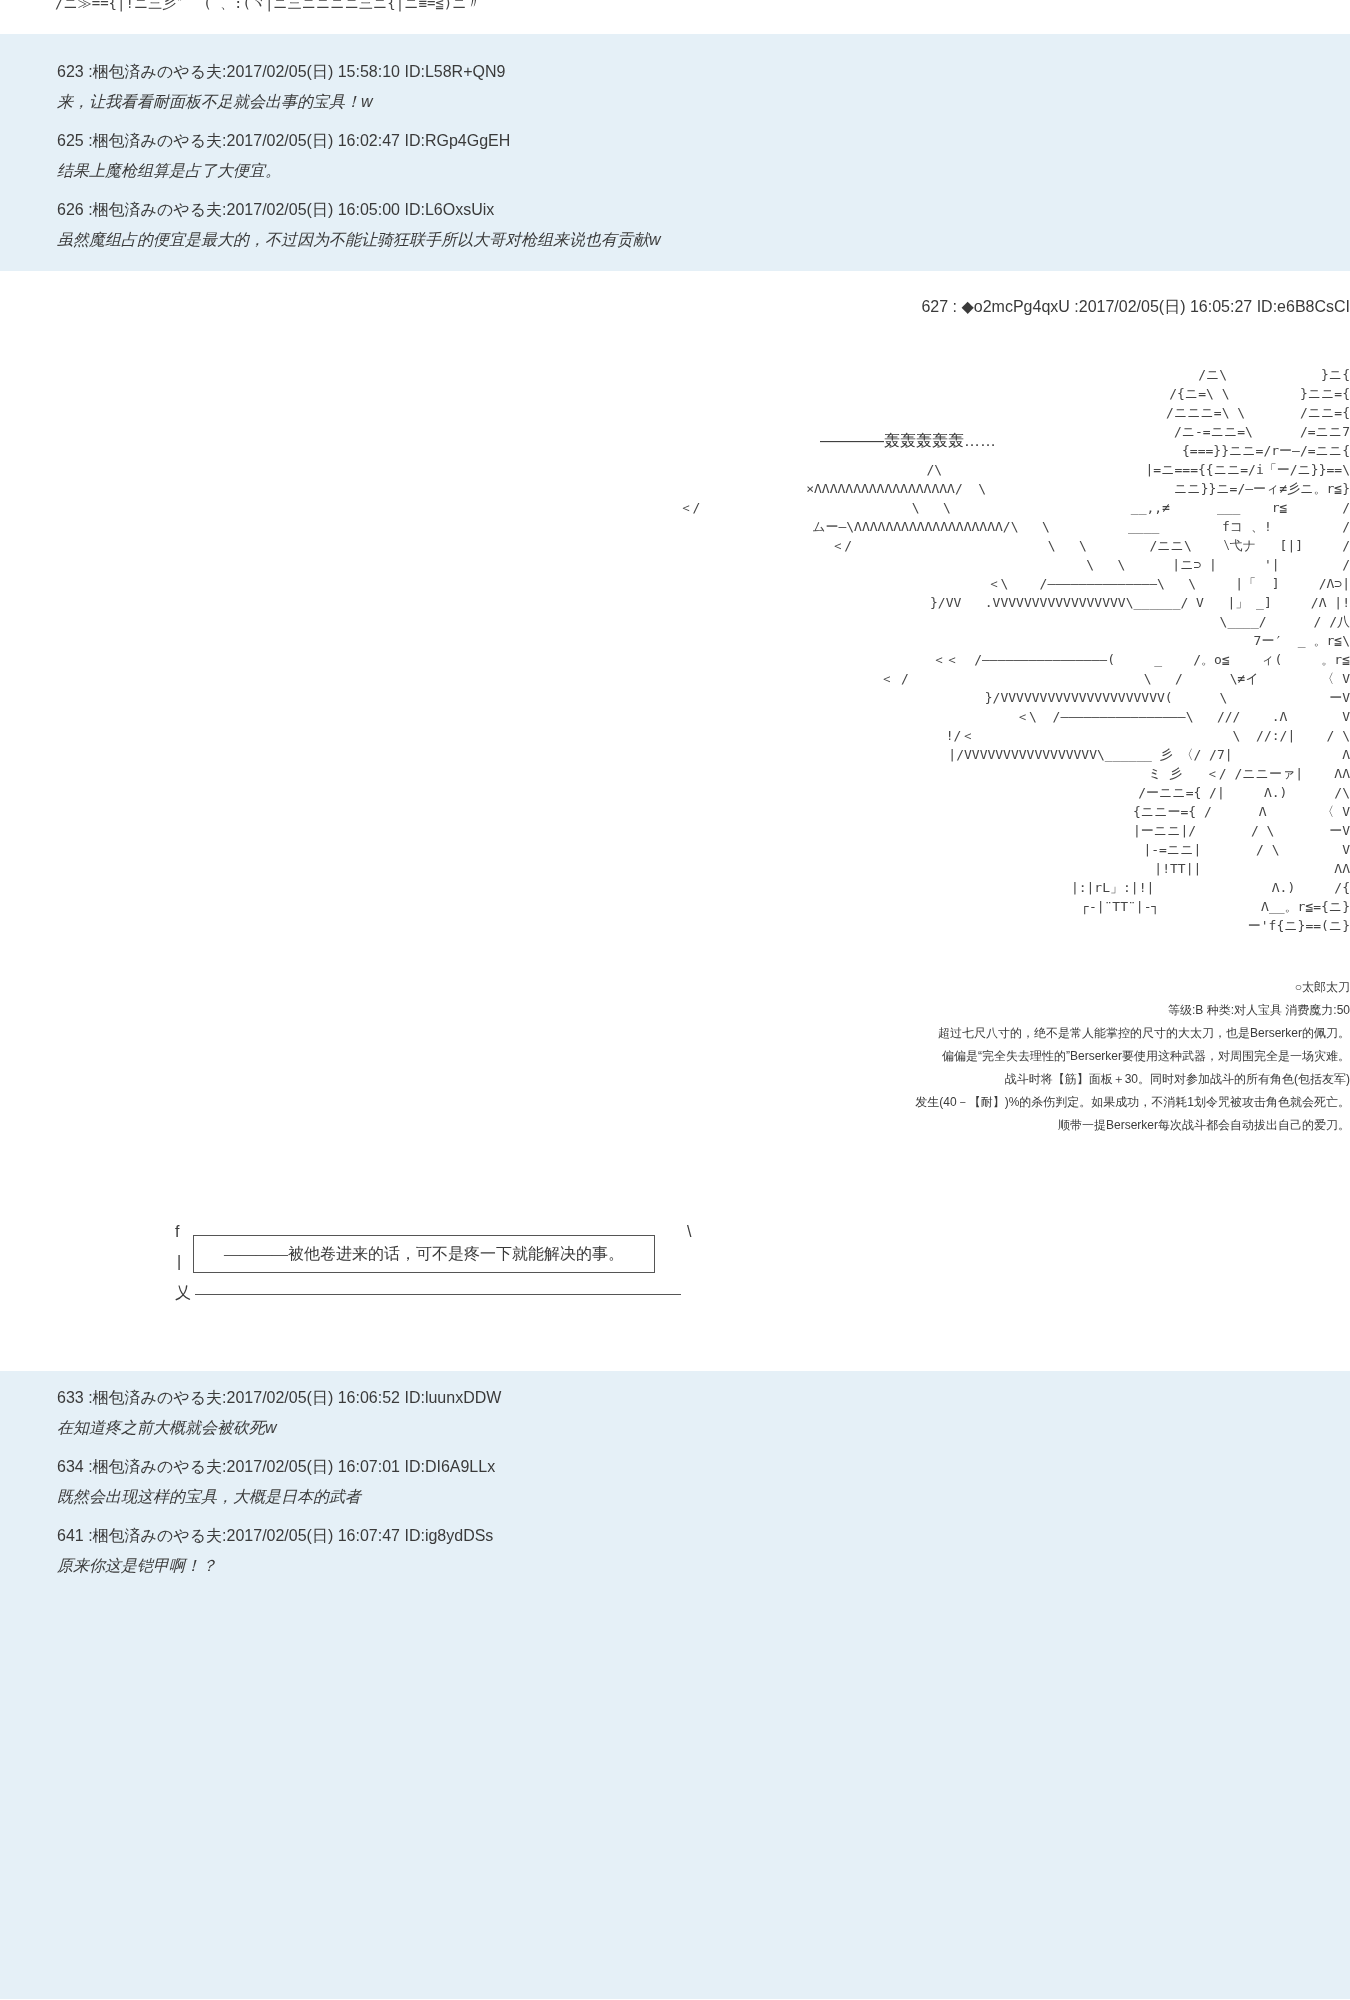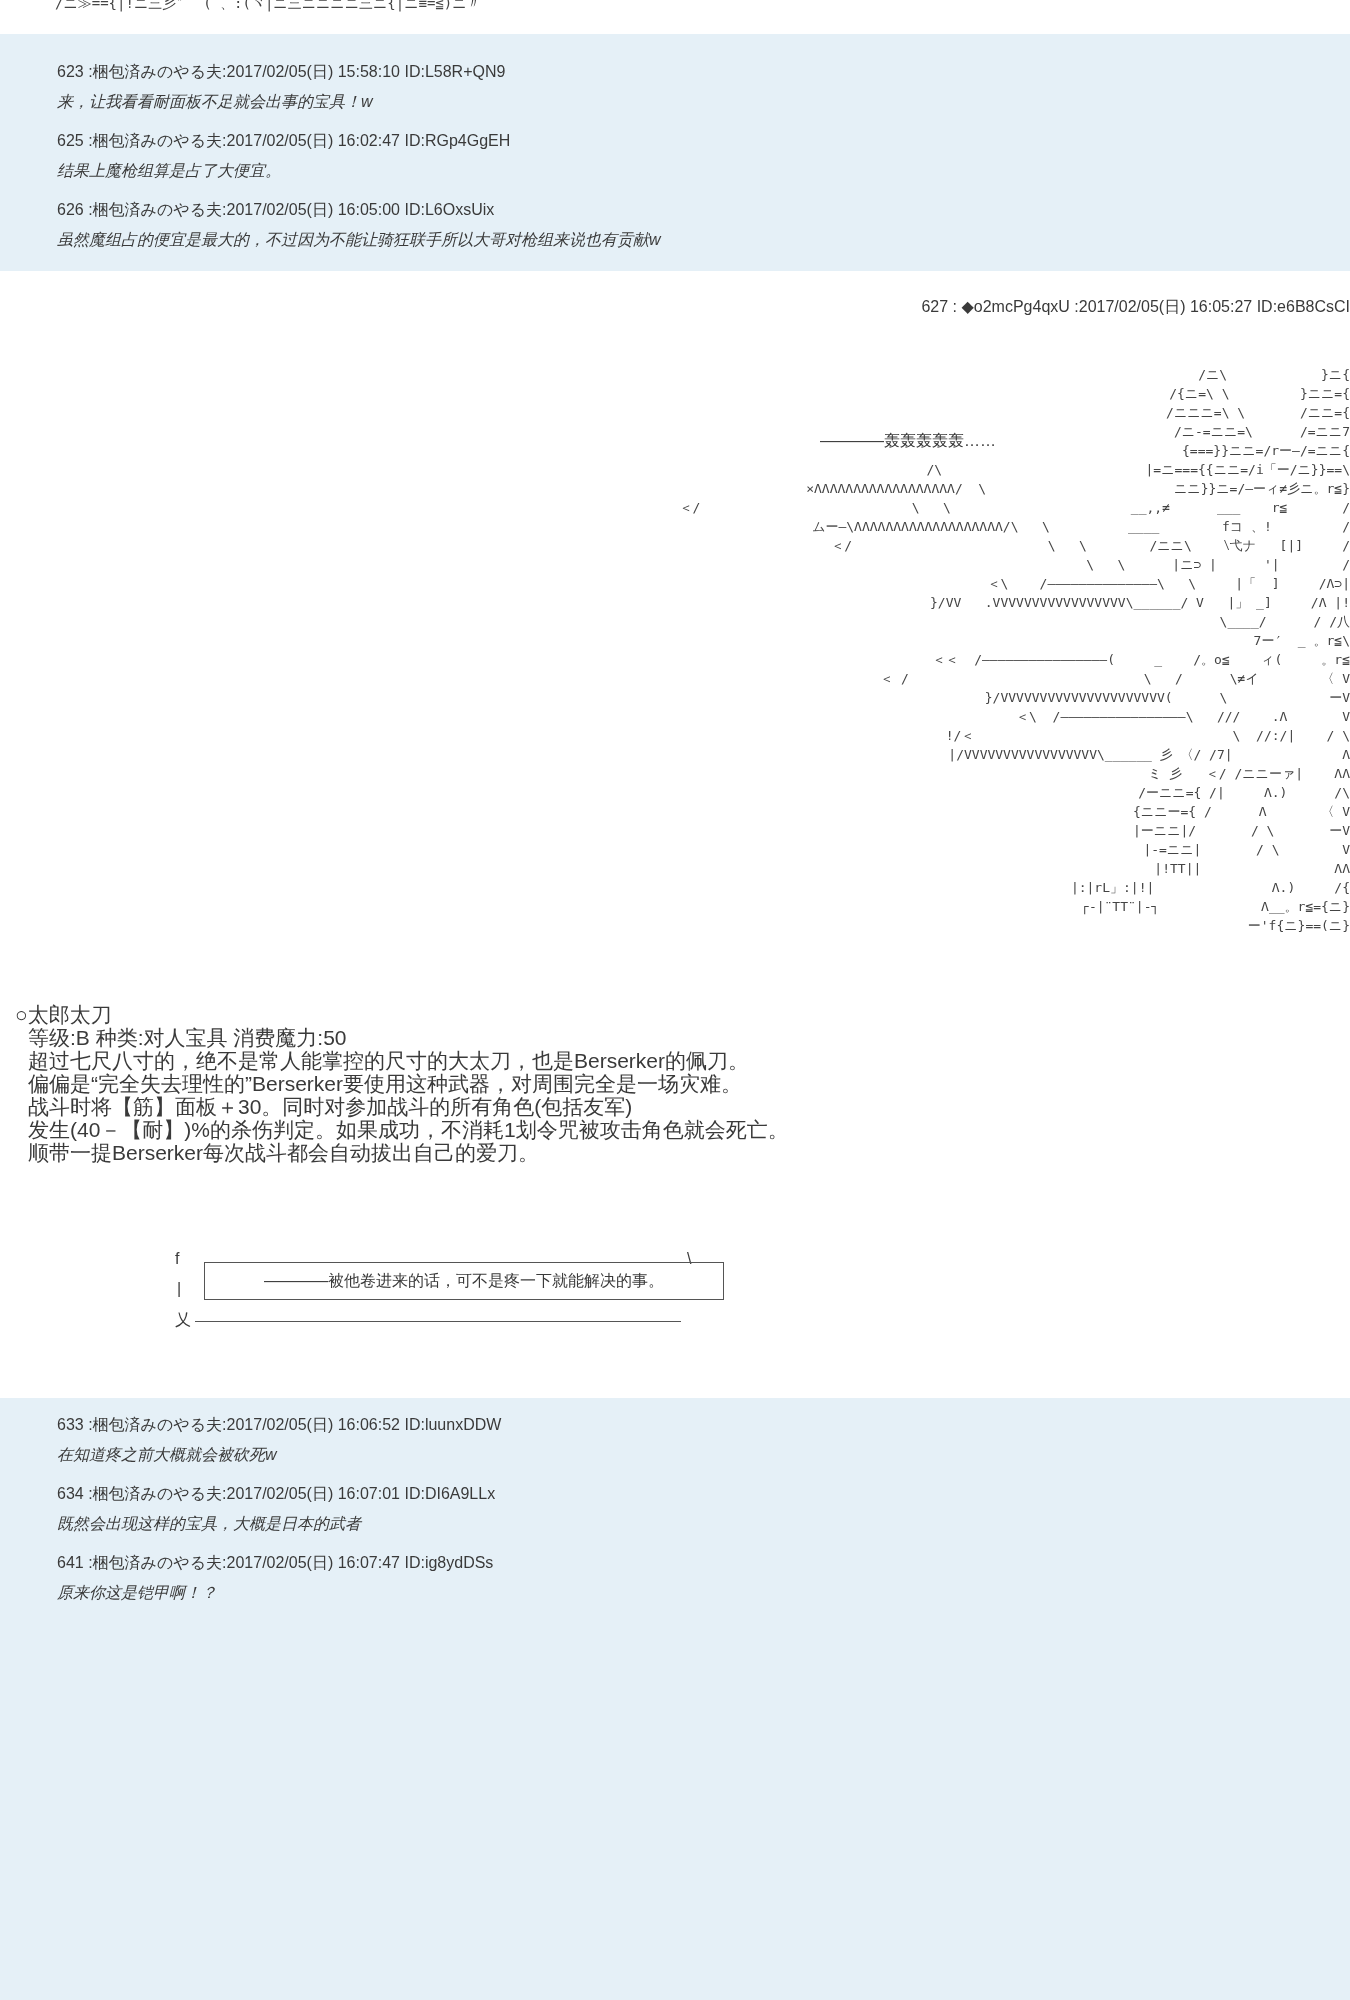--- a/index.html
+++ b/index.html
@@ -34,7 +34,7 @@
   }
   .sfx { position:absolute; left:790px; top:66px; font-size:16px; color:#3a3a3a; }
 
-  .weapon { margin-top:63px; font-size:21px; line-height:23px; }
+  .weapon { margin-top:36px; font-size:12px; line-height:23px;text-align:right; }
   .weapon-title { margin-left:15px; }
   .weapon-stats, .weapon-line { margin-left:28px; }
 

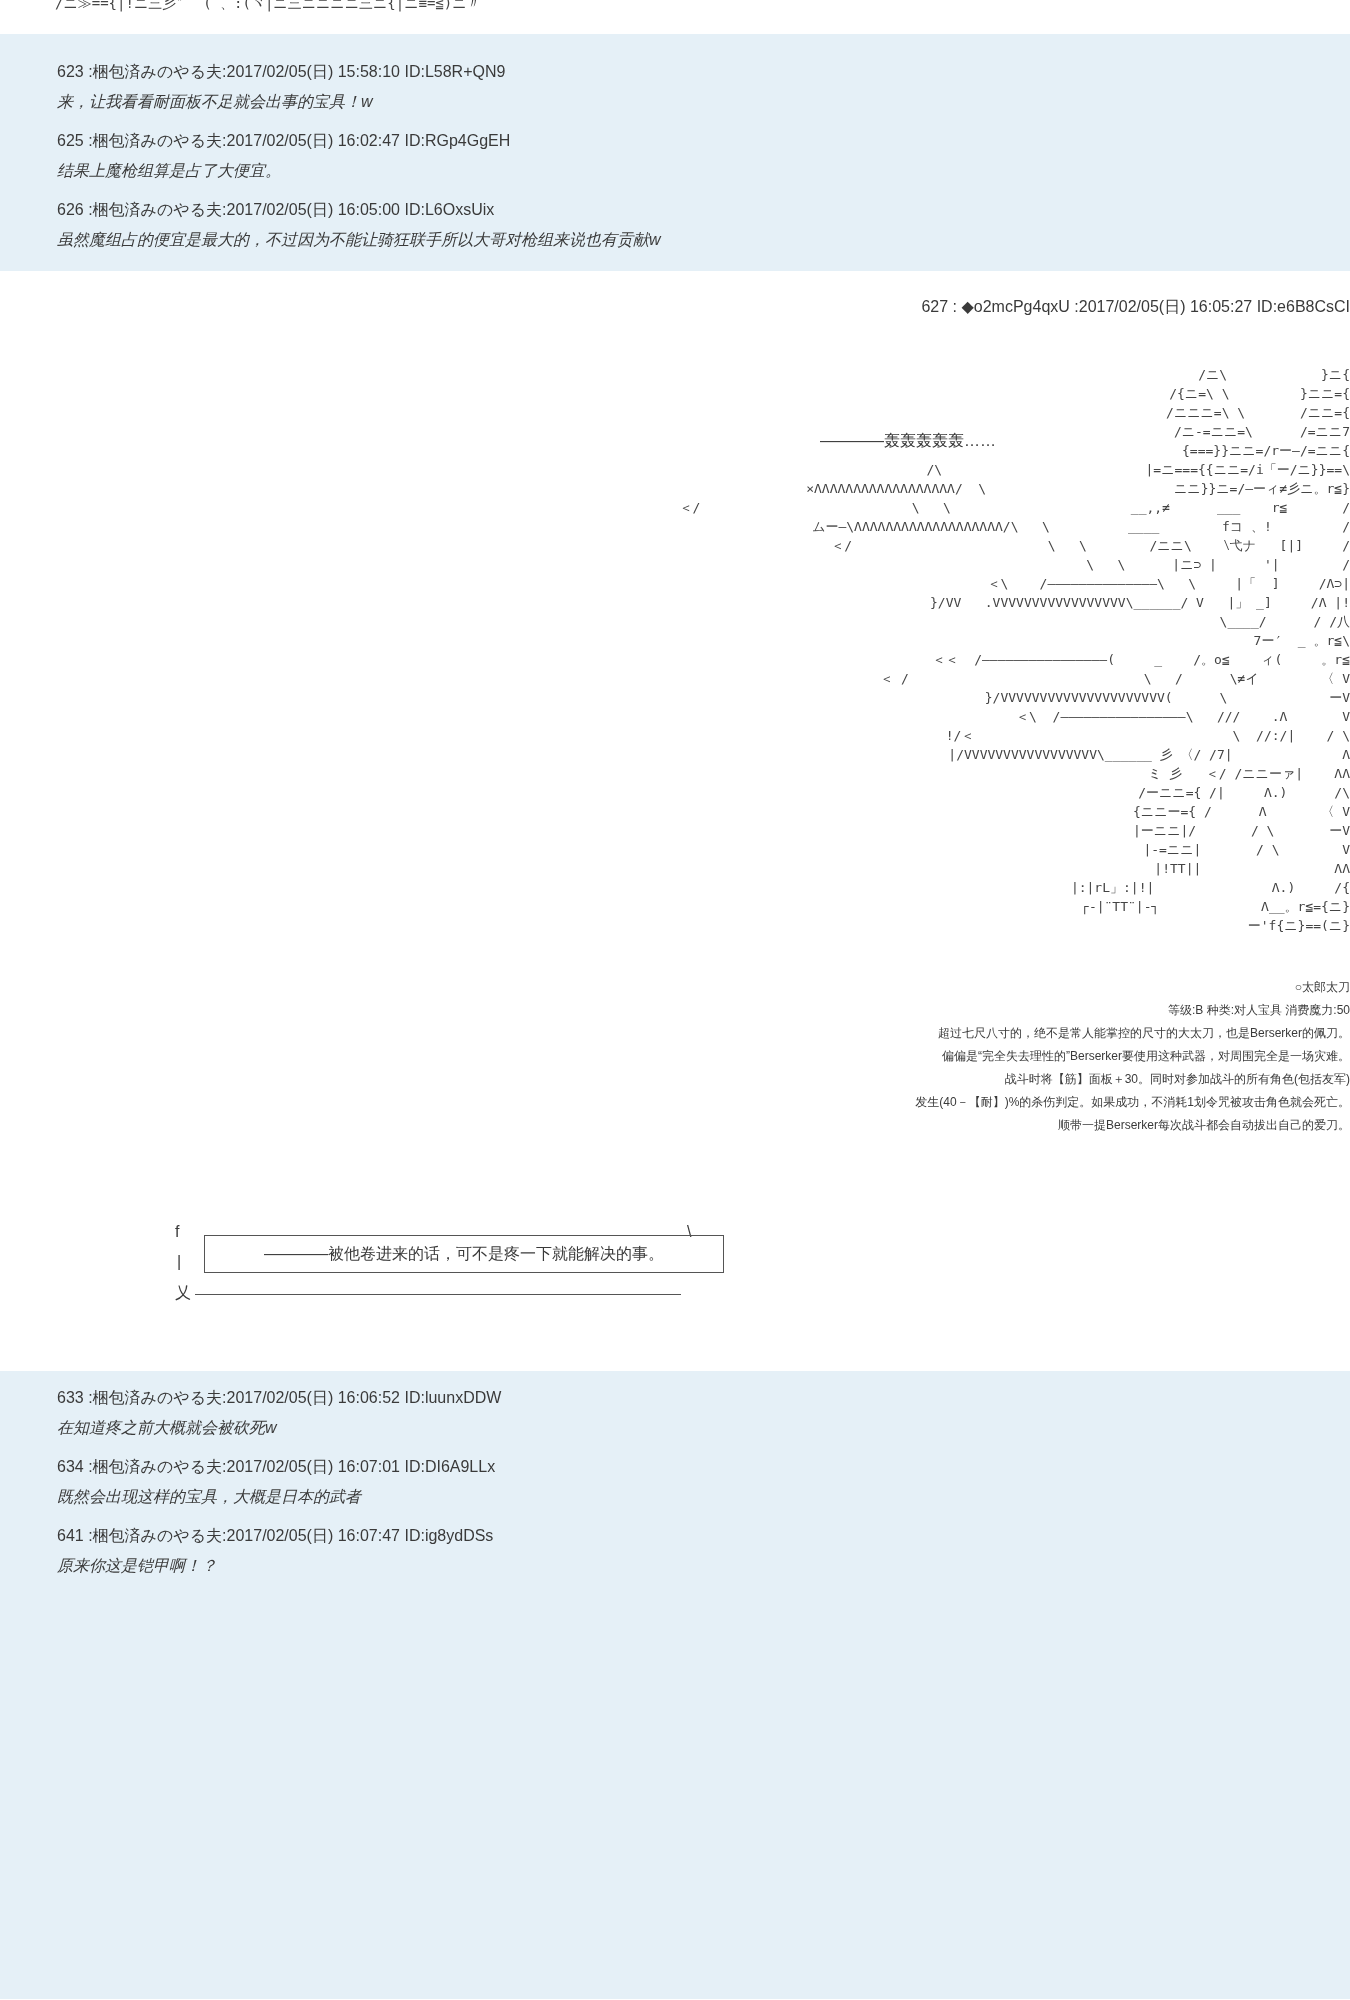--- a/index.html
+++ b/index.html
@@ -44,8 +44,8 @@
   .b-x     { position:absolute; left:0;   top:58px; }
   .b-slash { position:absolute; left:512px; top:-2px; }
   .b-box   {
-    position:absolute; left:29px; top:10px; width:520px; height:38px;
-    border:1px solid #555; text-align:center; line-height:36px; font-size:16px;
+    position:absolute; left:18px; top:10px; width:462px; height:38px;
+    border:1px solid #555; text-align:center; line-height:36px; font-size:16px;font-family:Liberation Serif, serif;
   }
   .b-underline { position:absolute; left:20px; top:56px; width:486px; height:14px; border-bottom:1px solid #555; }
 </style>

